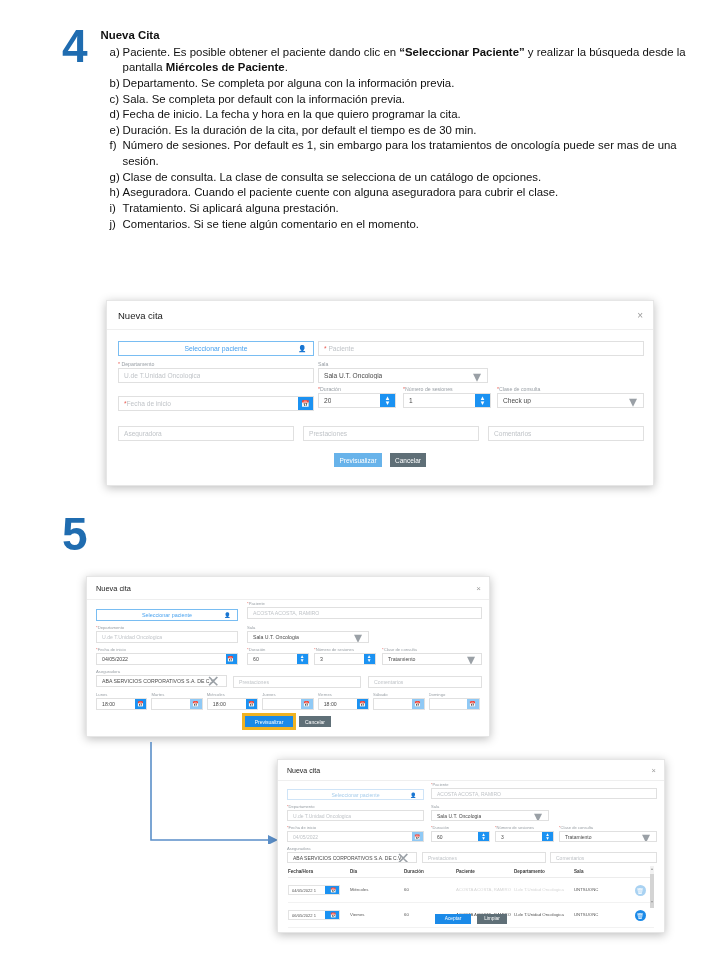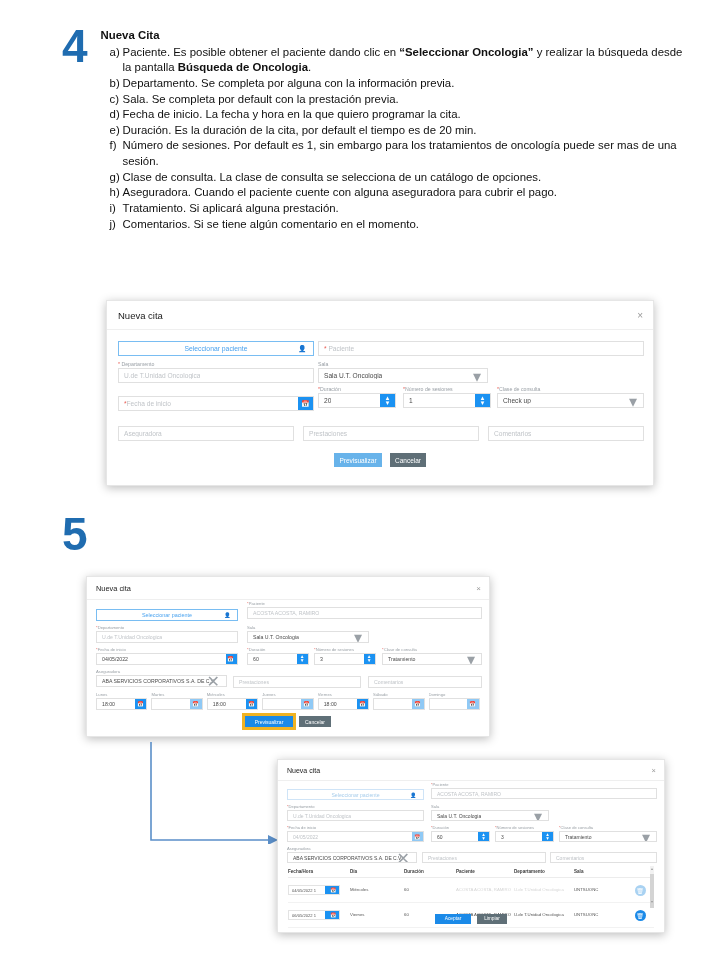--- a/index.html
+++ b/index.html
@@ -142,7 +142,7 @@
       <ol class="alpha">
         <li>
             <span class="mk">a)</span>
-            <span class="tx">Paciente. Es posible obtener el paciente dando clic en <b>“Seleccionar Oncologia”</b> y realizar la búsqueda desde la pantalla <b>Búsqueda de Oncologia</b>.</span>
+            <span class="tx">Paciente. Es posible obtener el paciente dando clic en <b>“Seleccionar Paciente”</b> y realizar la búsqueda desde la pantalla <b>Búsqueda de Oncologia</b>.</span>
           </li>
         <li>
             <span class="mk">b)</span>

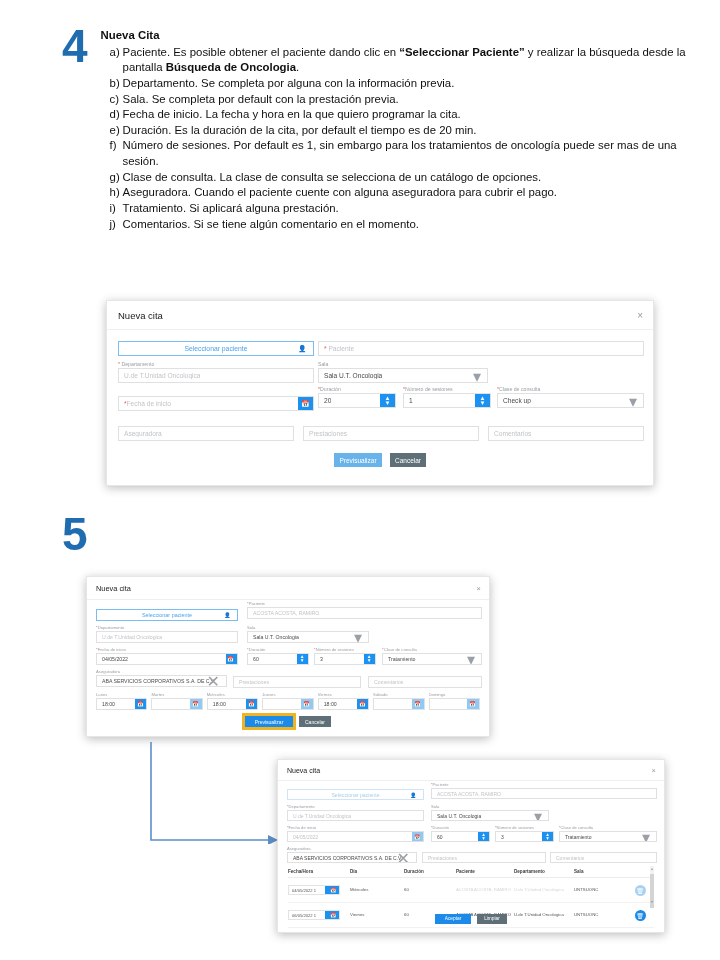--- a/index.html
+++ b/index.html
@@ -142,7 +142,7 @@
       <ol class="alpha">
         <li>
             <span class="mk">a)</span>
-            <span class="tx">Paciente. Es posible obtener el paciente dando clic en <b>“Seleccionar Paciente”</b> y realizar la búsqueda desde la pantalla <b>Búsqueda de Oncologia</b>.</span>
+            <span class="tx">Paciente. Es posible obtener el paciente dando clic en <b>“Seleccionar Paciente”</b> y realizar la búsqueda desde la pantalla <b>Miércoles de Paciente</b>.</span>
           </li>
         <li>
             <span class="mk">b)</span>

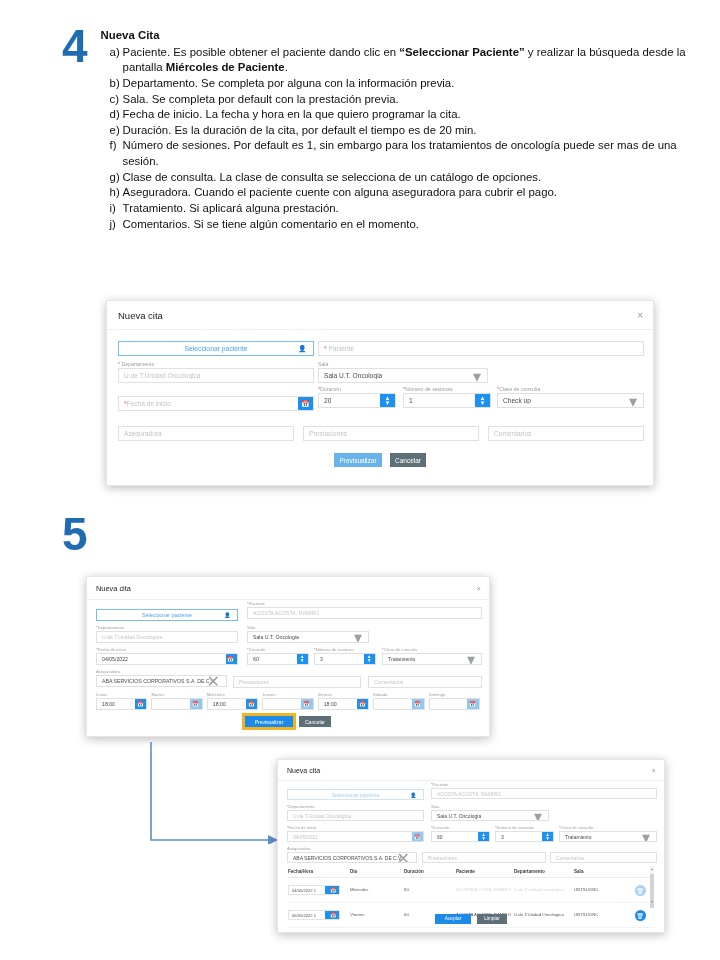--- a/index.html
+++ b/index.html
@@ -150,7 +150,7 @@
           </li>
         <li>
             <span class="mk">c)</span>
-            <span class="tx">Sala. Se completa por default con la prestación previa.</span>
+            <span class="tx">Sala. Se completa por default con la información previa.</span>
           </li>
         <li>
             <span class="mk">d)</span>

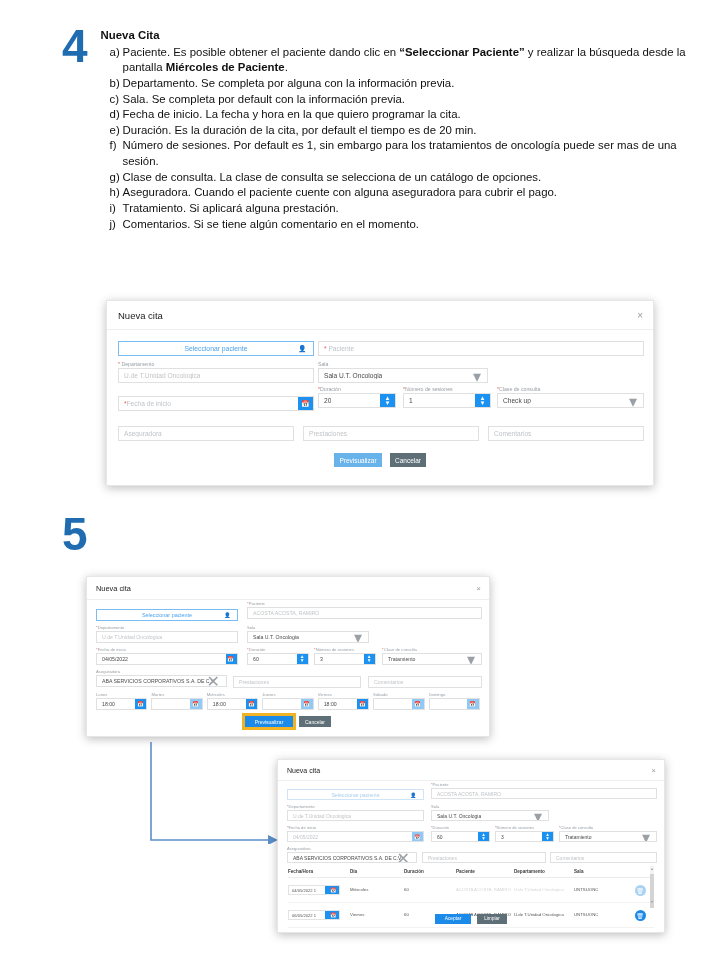--- a/index.html
+++ b/index.html
@@ -158,7 +158,7 @@
           </li>
         <li>
             <span class="mk">e)</span>
-            <span class="tx">Duración.  Es la duración de la cita, por default el tiempo es de 20 min.</span>
+            <span class="tx">Duración.  Es la duración de la cita, por default el tiempo es de 30 min.</span>
           </li>
         <li>
             <span class="mk">f)</span>

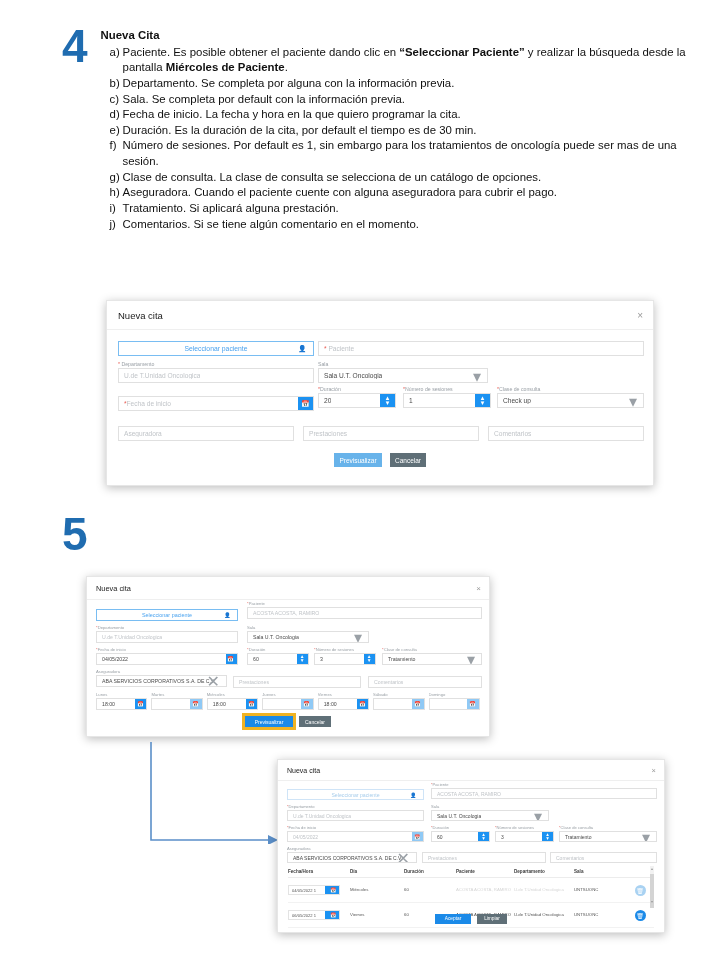--- a/index.html
+++ b/index.html
@@ -170,7 +170,7 @@
           </li>
         <li>
             <span class="mk">h)</span>
-            <span class="tx">Aseguradora. Cuando el paciente cuente con alguna aseguradora para cubrir el pago.</span>
+            <span class="tx">Aseguradora. Cuando el paciente cuente con alguna aseguradora para cubrir el clase.</span>
           </li>
         <li>
             <span class="mk">i)</span>

